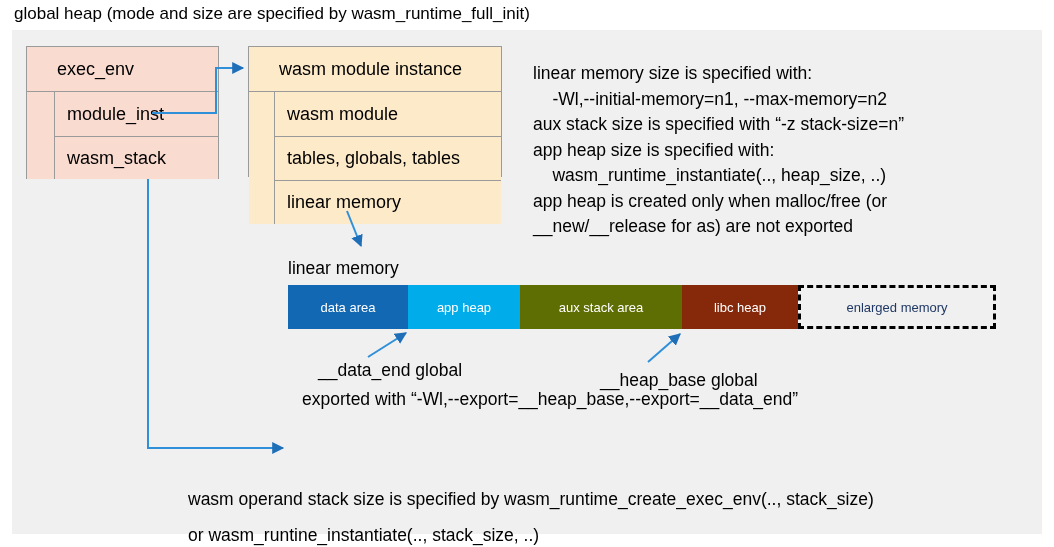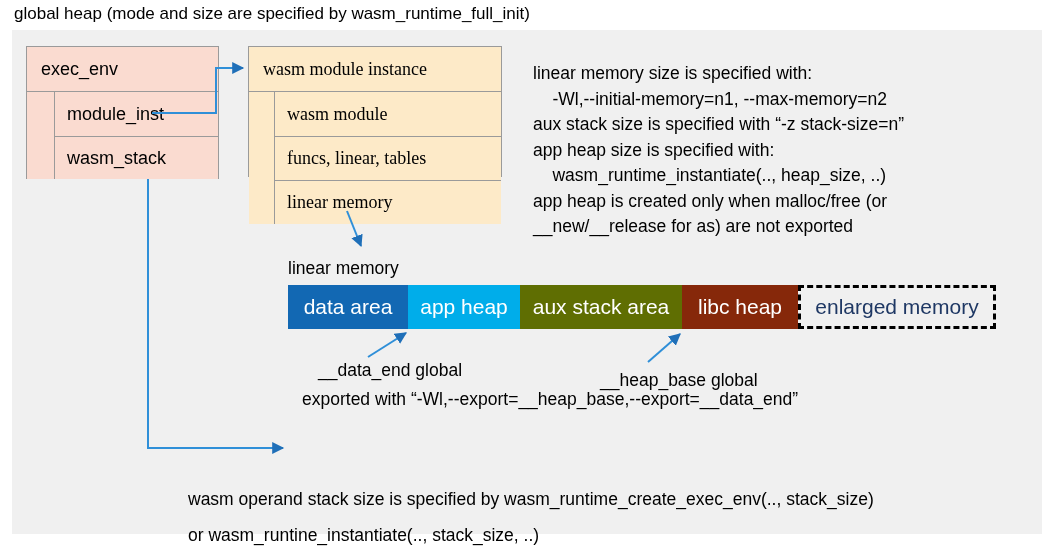--- a/index.html
+++ b/index.html
@@ -55,7 +55,7 @@
     border-bottom: 1px solid #9a9a9a;
     display: flex;
     align-items: center;
-    padding-left: 14px;
+    padding-left: 30px;
     font-size: 18px;
     white-space: nowrap;
   }

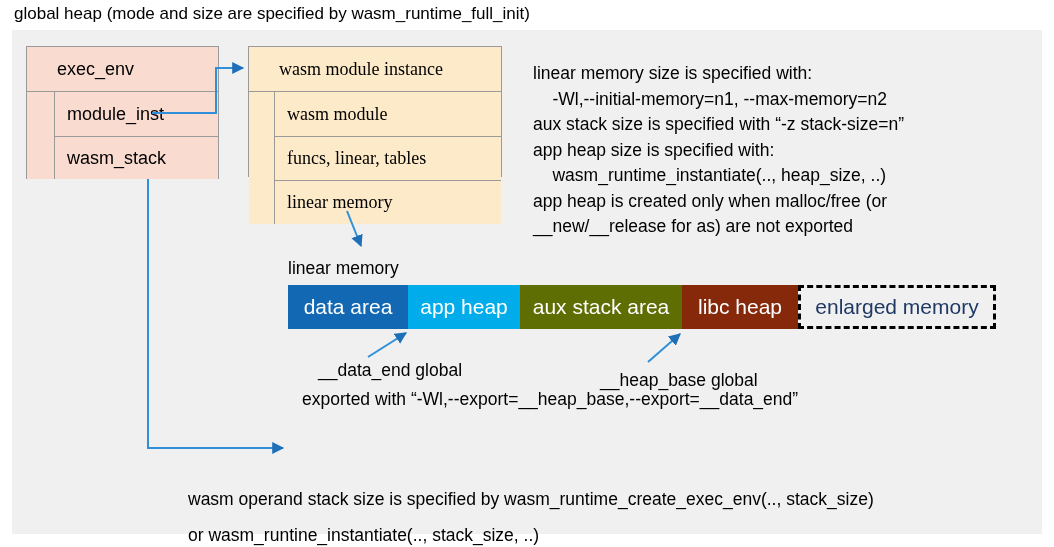--- a/index.html
+++ b/index.html
@@ -175,7 +175,7 @@
     </div>
   </div>
 
-  <div class="struct cream" style="left:248px; top:46px; width:254px; height:131px;font-family:Liberation Serif, serif;">
+  <div class="struct cream" style="left:248px; top:46px; width:254px; height:131px;">
     <div class="hdr" style="height:45px;">wasm module instance</div>
     <div class="body" style="height:132px;">
       <div class="gutter" style="width:26px;"></div>

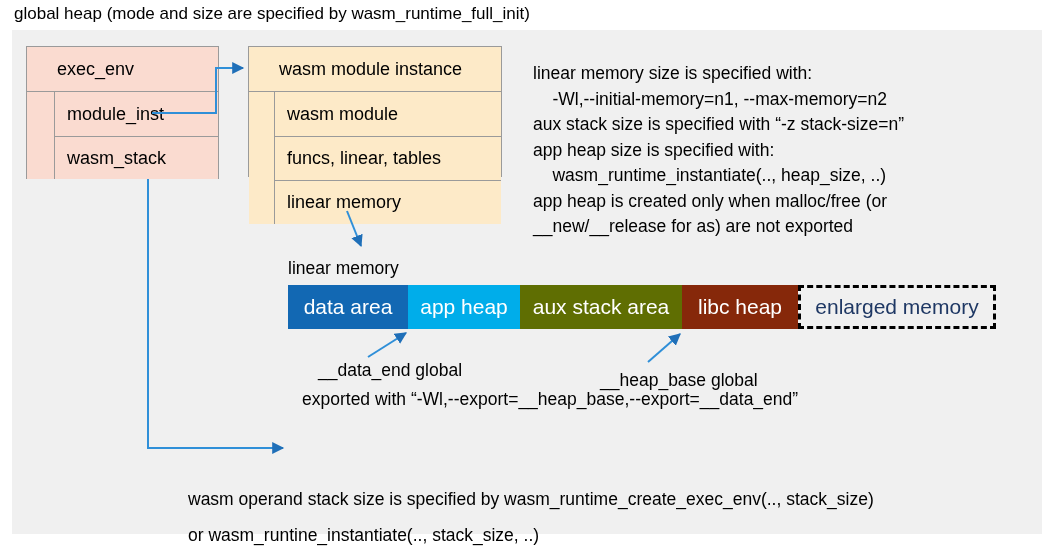--- a/index.html
+++ b/index.html
@@ -181,7 +181,7 @@
       <div class="gutter" style="width:26px;"></div>
       <div class="rows">
         <div class="row" style="height:44px;">wasm module</div>
-        <div class="row" style="height:44px;">funcs, linear, tables</div>
+        <div class="row" style="height:44px;">tables, globals, tables</div>
         <div class="row" style="height:44px;">linear memory</div>
       </div>
     </div>

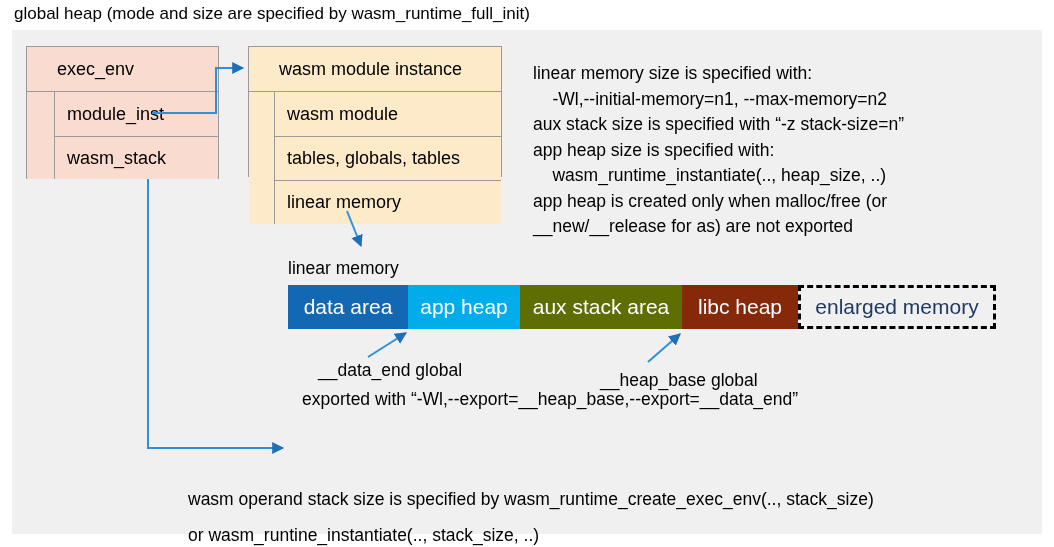--- a/index.html
+++ b/index.html
@@ -115,7 +115,7 @@
     align-items: center;
     justify-content: center;
     color: #ffffff;
-    font-size: 21px;
+    font-size: 13px;
     white-space: nowrap;
     box-sizing: border-box;
   }

